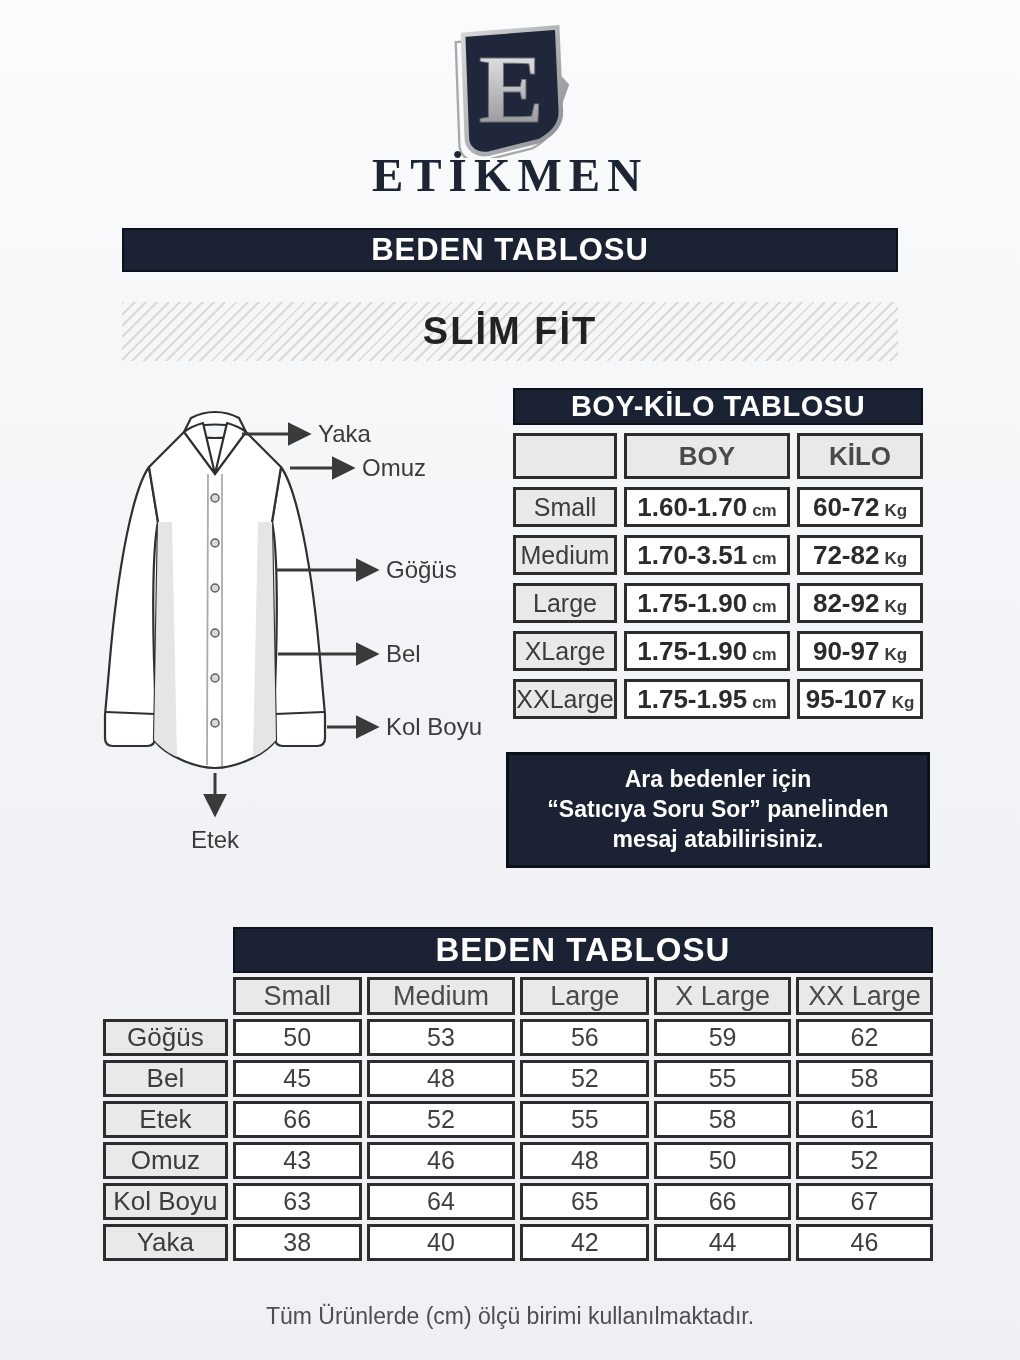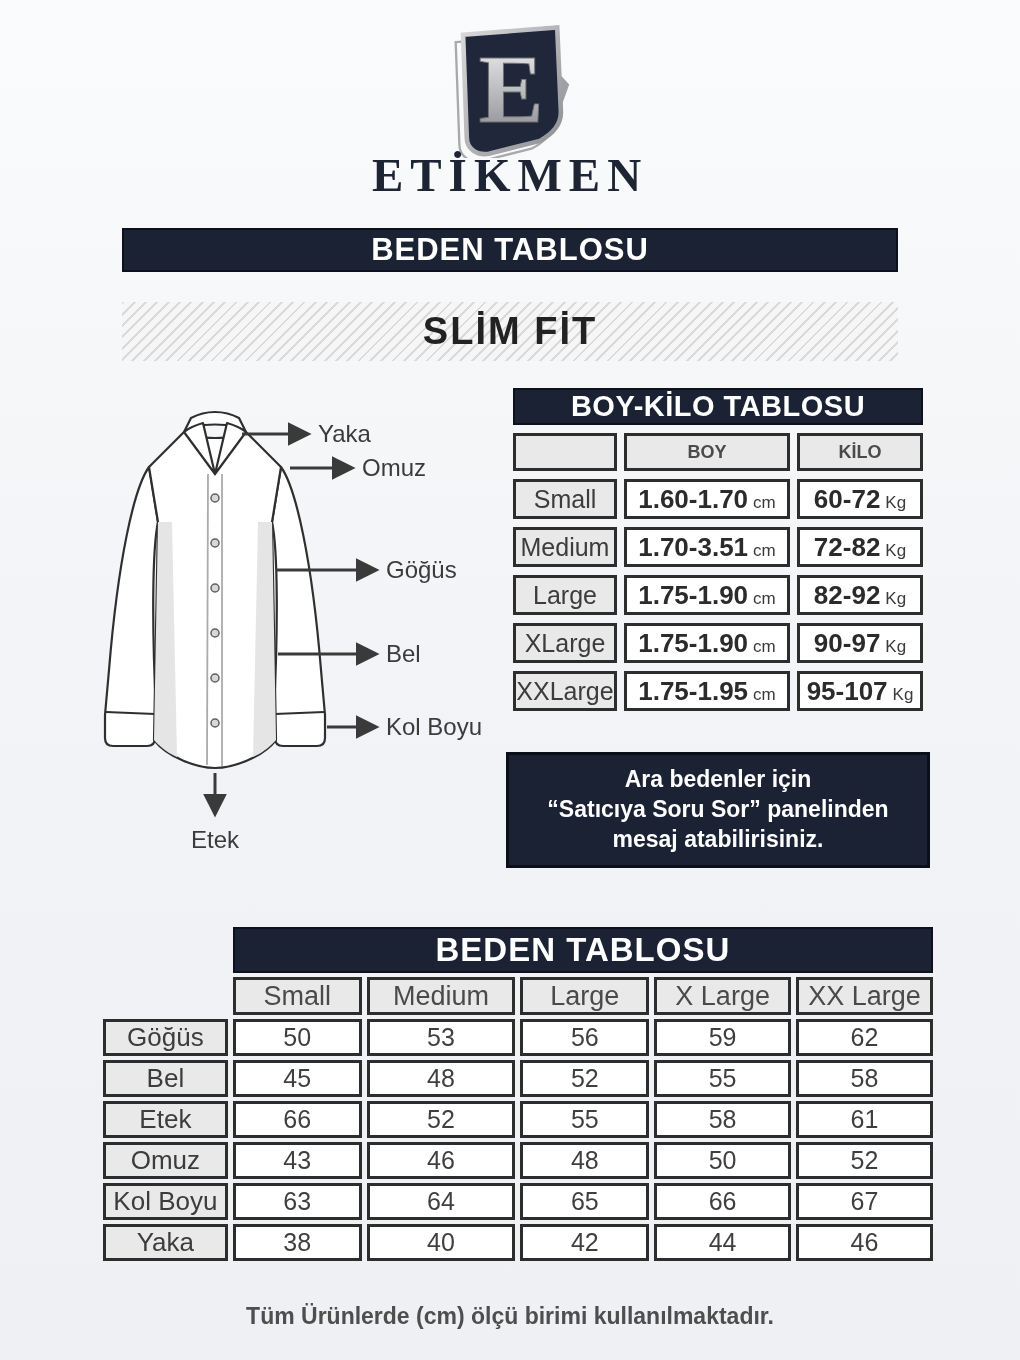--- a/index.html
+++ b/index.html
@@ -52,7 +52,7 @@
   
   .bk { position:absolute; left:506px; top:380px; width:424px; border-spacing:7px 8px; }
   .bk .navy-title { height:36px; font-size:29px; letter-spacing:0.5px; }
-  .bk .hcell { height:38px; font-size:18px; font-weight:700; }
+  .bk .hcell { height:46px; font-size:26px; font-weight:700; }
   .bk .lcell { height:40px; font-size:25px; }
   .bk .vcell { height:40px; font-size:26px; font-weight:700; }
   .bk .unit { font-size:17px; font-weight:400; color:#3c3c3c; margin-left:5px; }

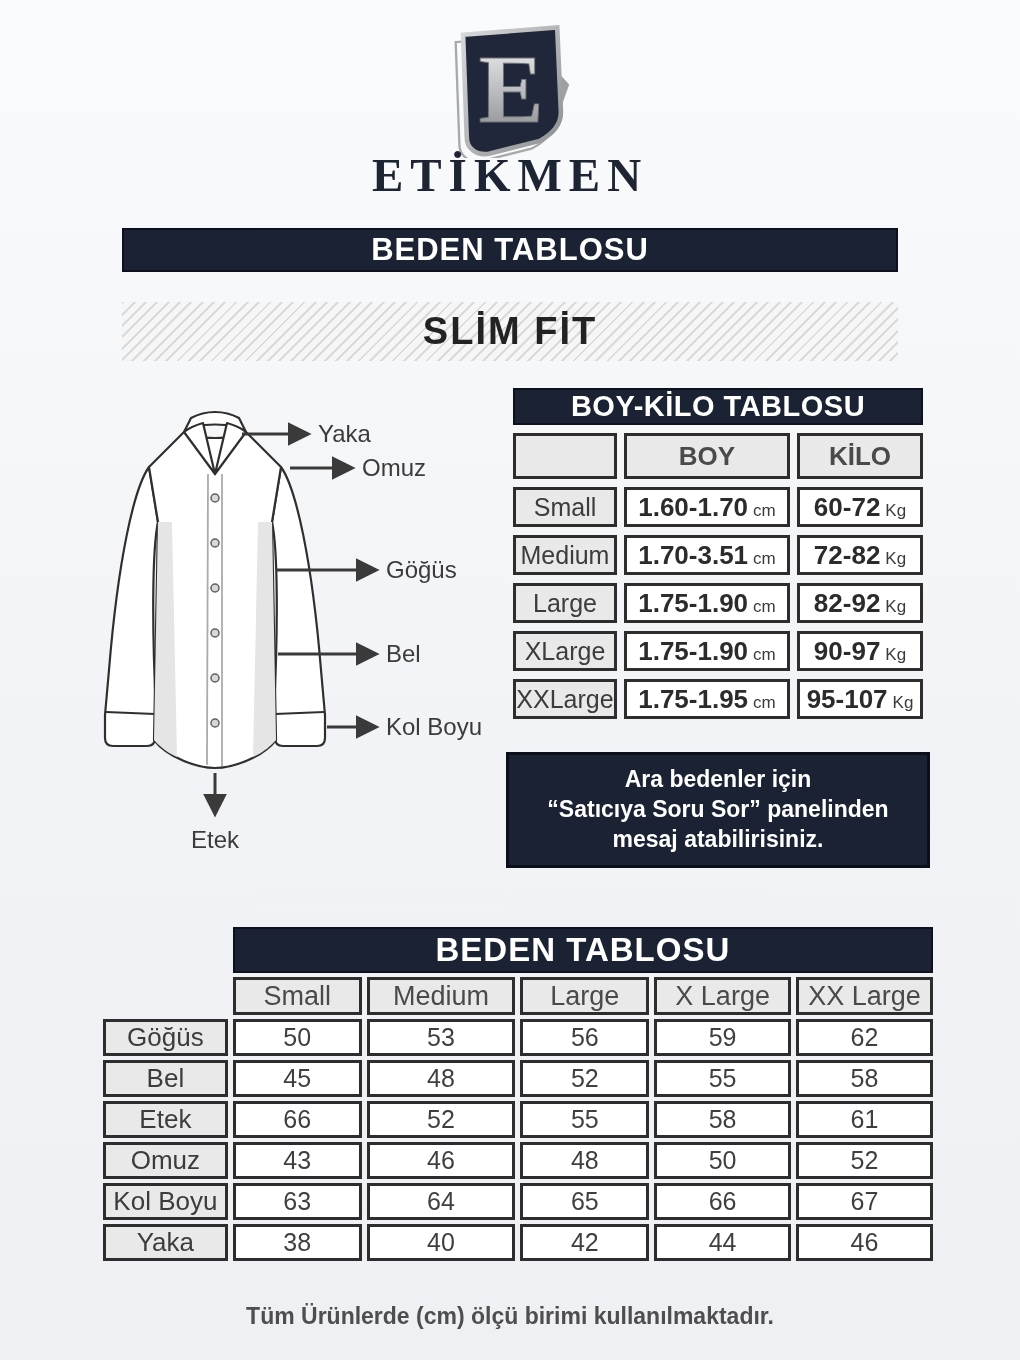--- a/index.html
+++ b/index.html
@@ -55,7 +55,7 @@
   .bk .hcell { height:46px; font-size:26px; font-weight:700; }
   .bk .lcell { height:40px; font-size:25px; }
   .bk .vcell { height:40px; font-size:26px; font-weight:700; }
-  .bk .unit { font-size:17px; font-weight:400; color:#3c3c3c; margin-left:5px; }
+  .bk .unit { font-size:17px; font-weight:700; color:#3c3c3c; margin-left:5px; }
 
   
   .note {

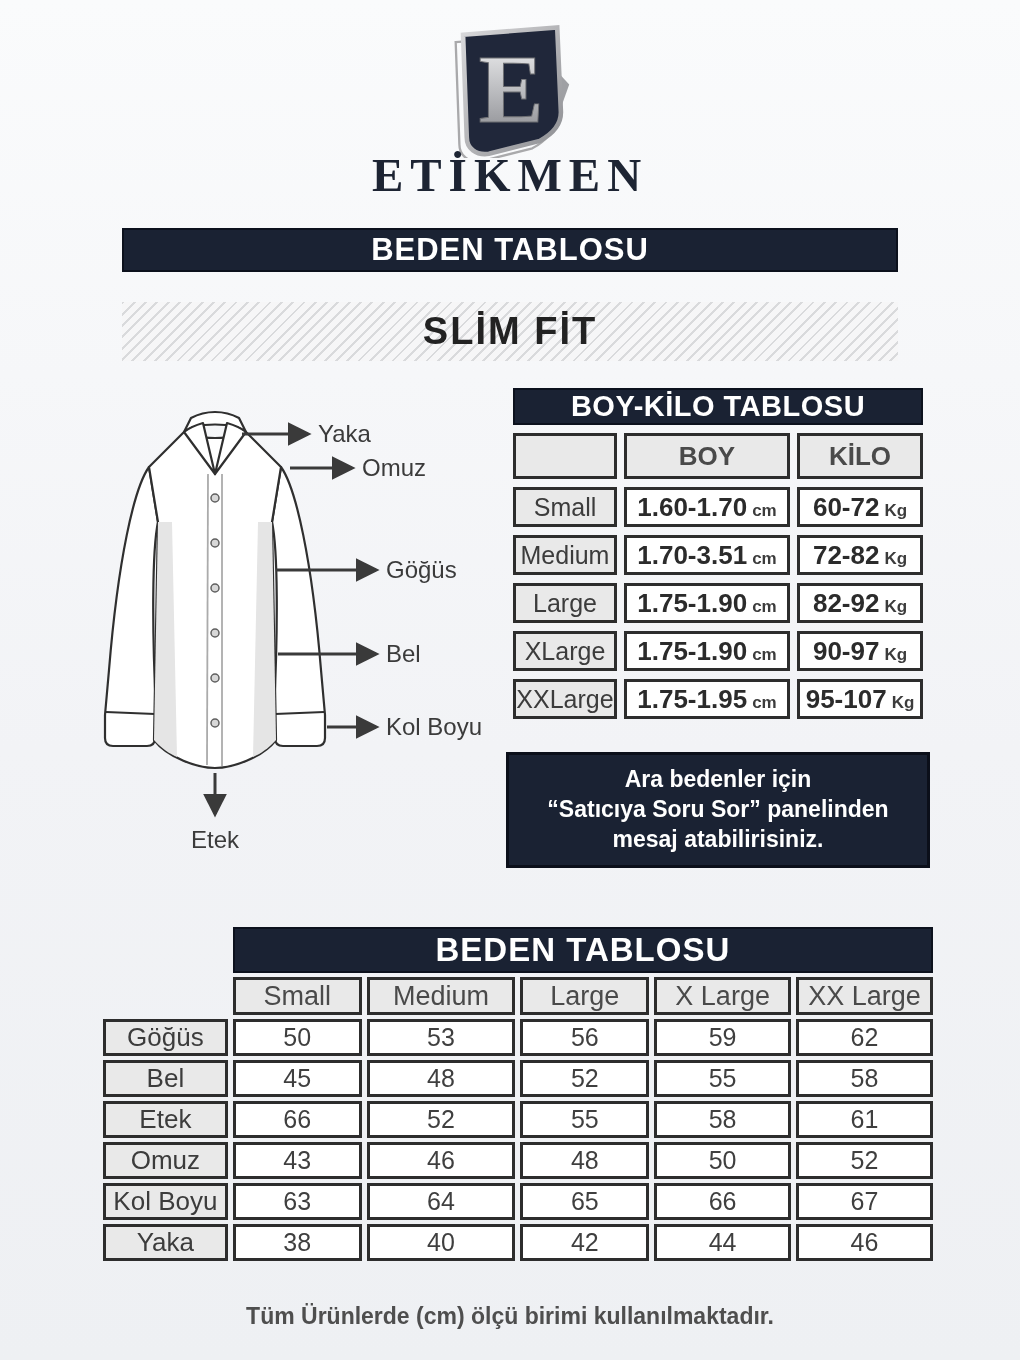--- a/index.html
+++ b/index.html
@@ -76,7 +76,7 @@
   
   .footer {
     position:absolute; left:0; top:1303px; width:100%;
-    text-align:center; font-size:23px; font-weight:700; color:#4e4e4e;
+    text-align:center; font-size:23px; font-weight:400; color:#4e4e4e;
   }
 </style>
 </head>

